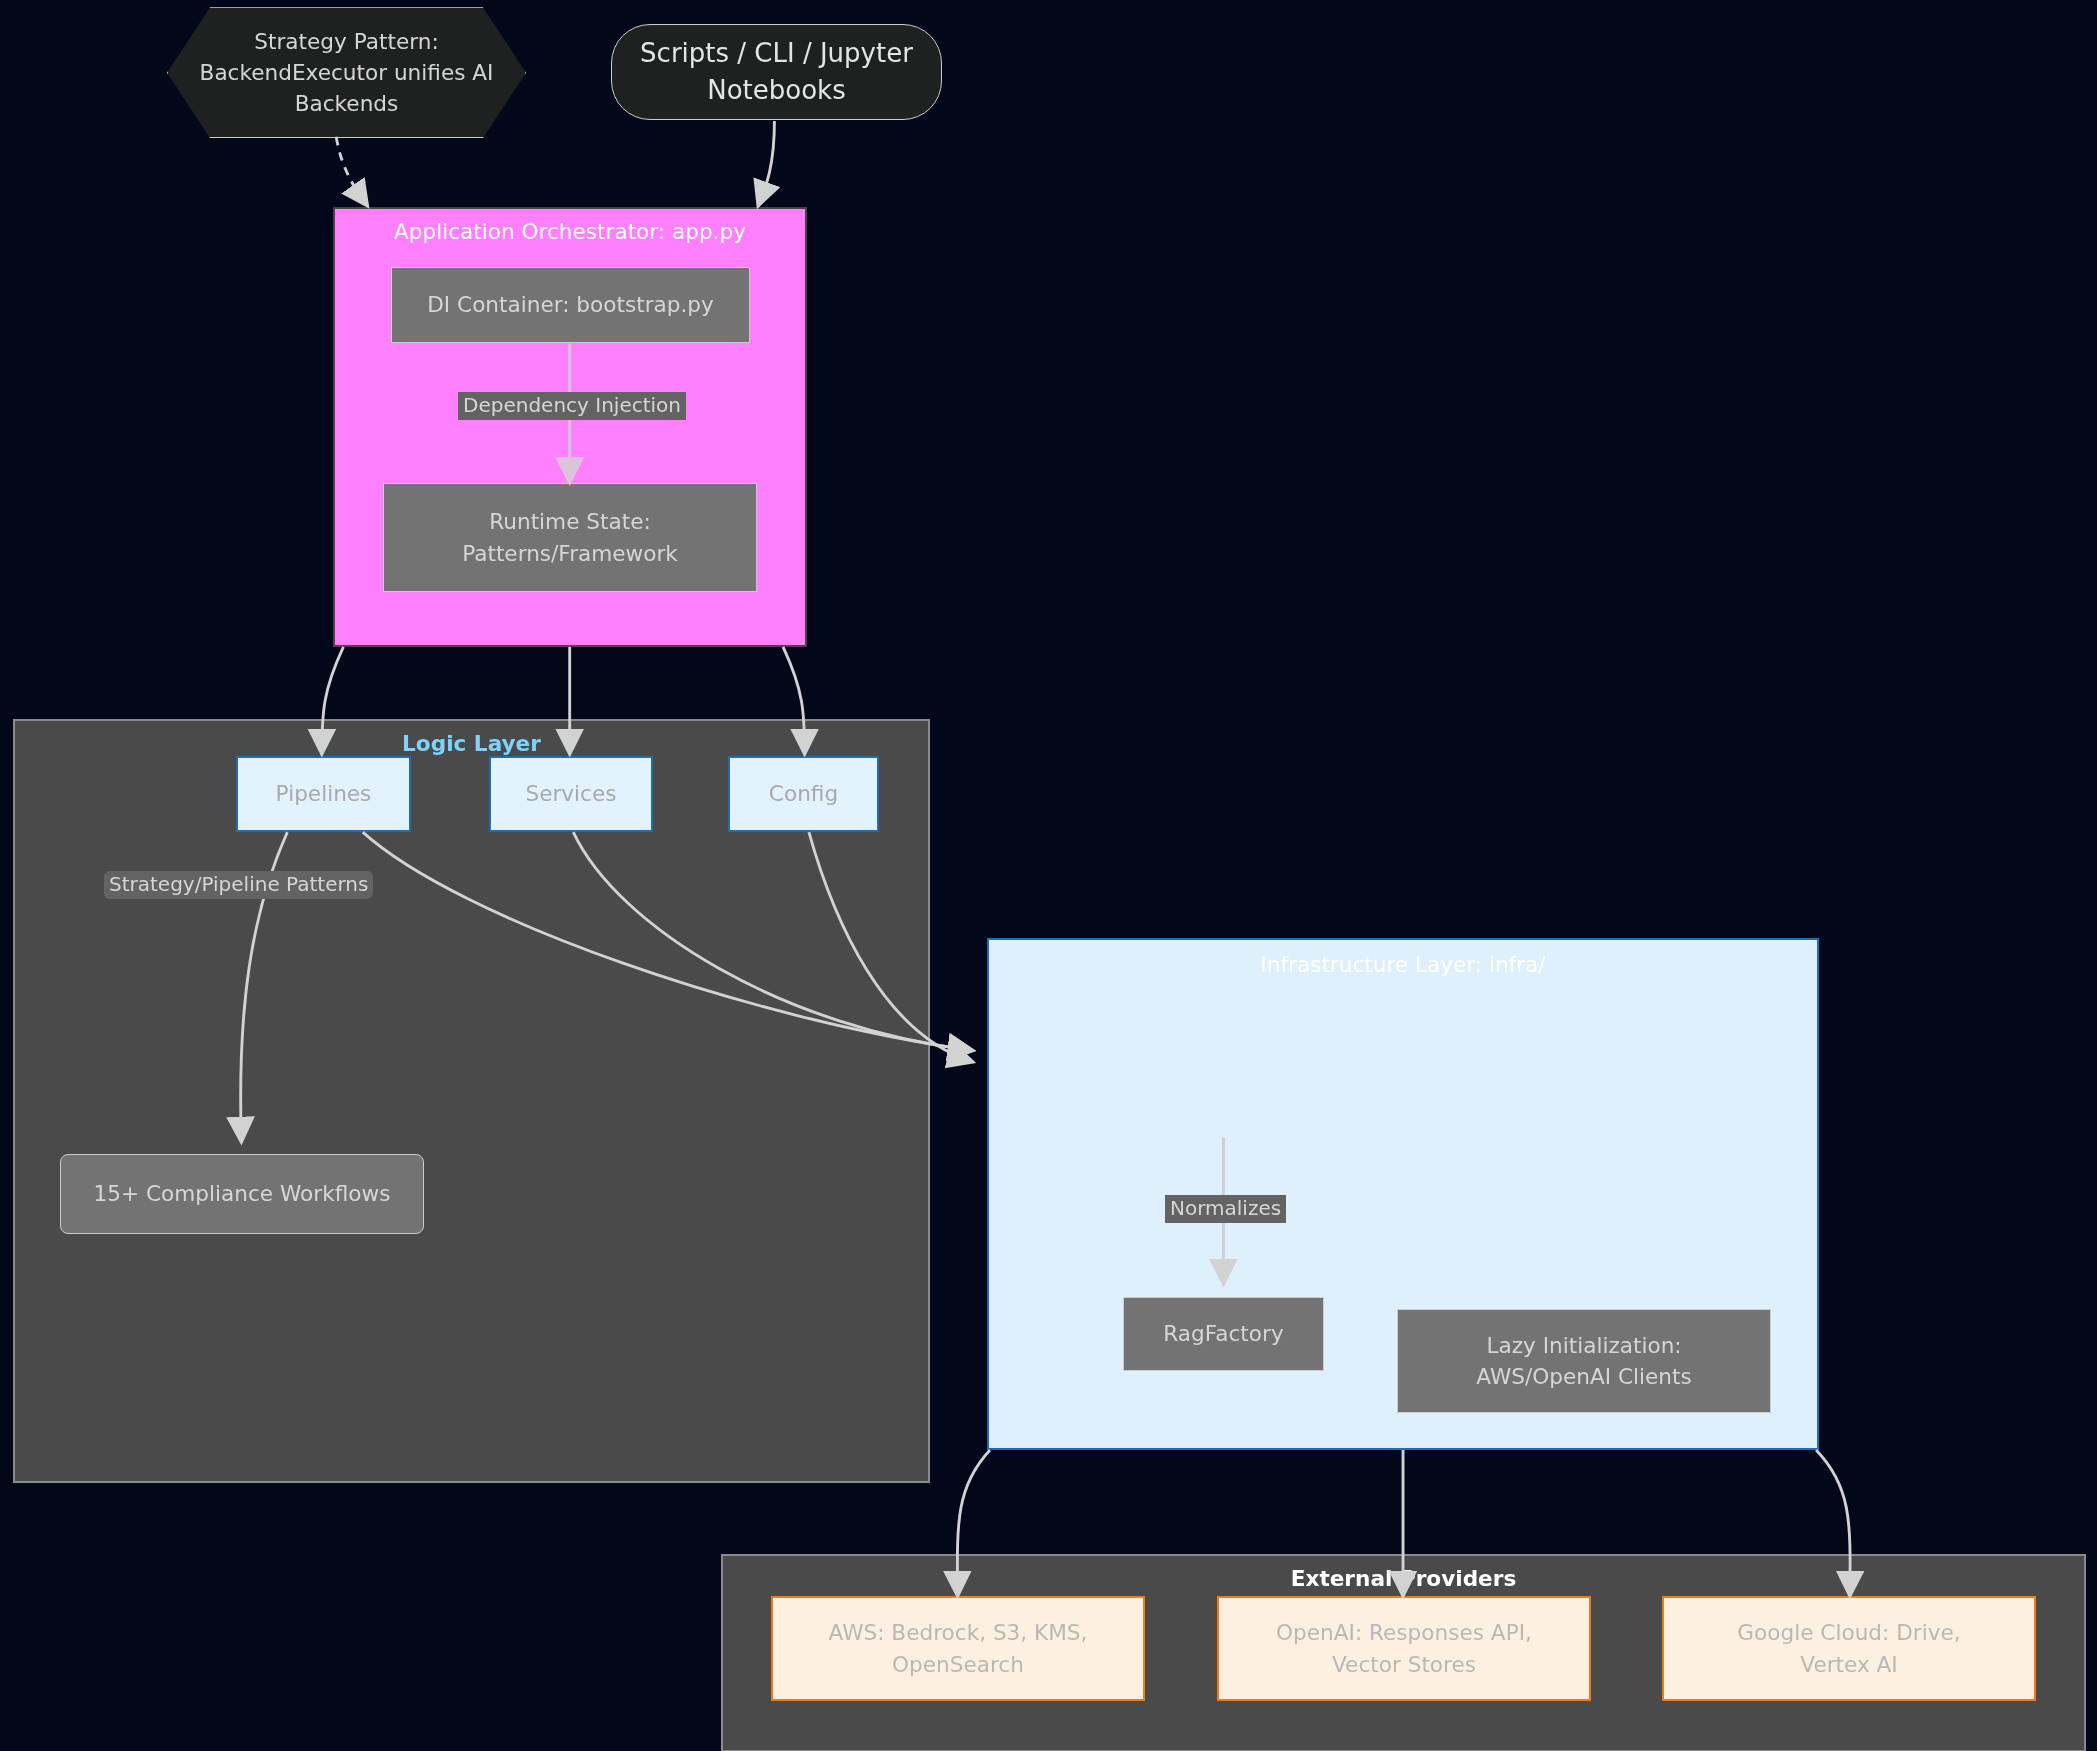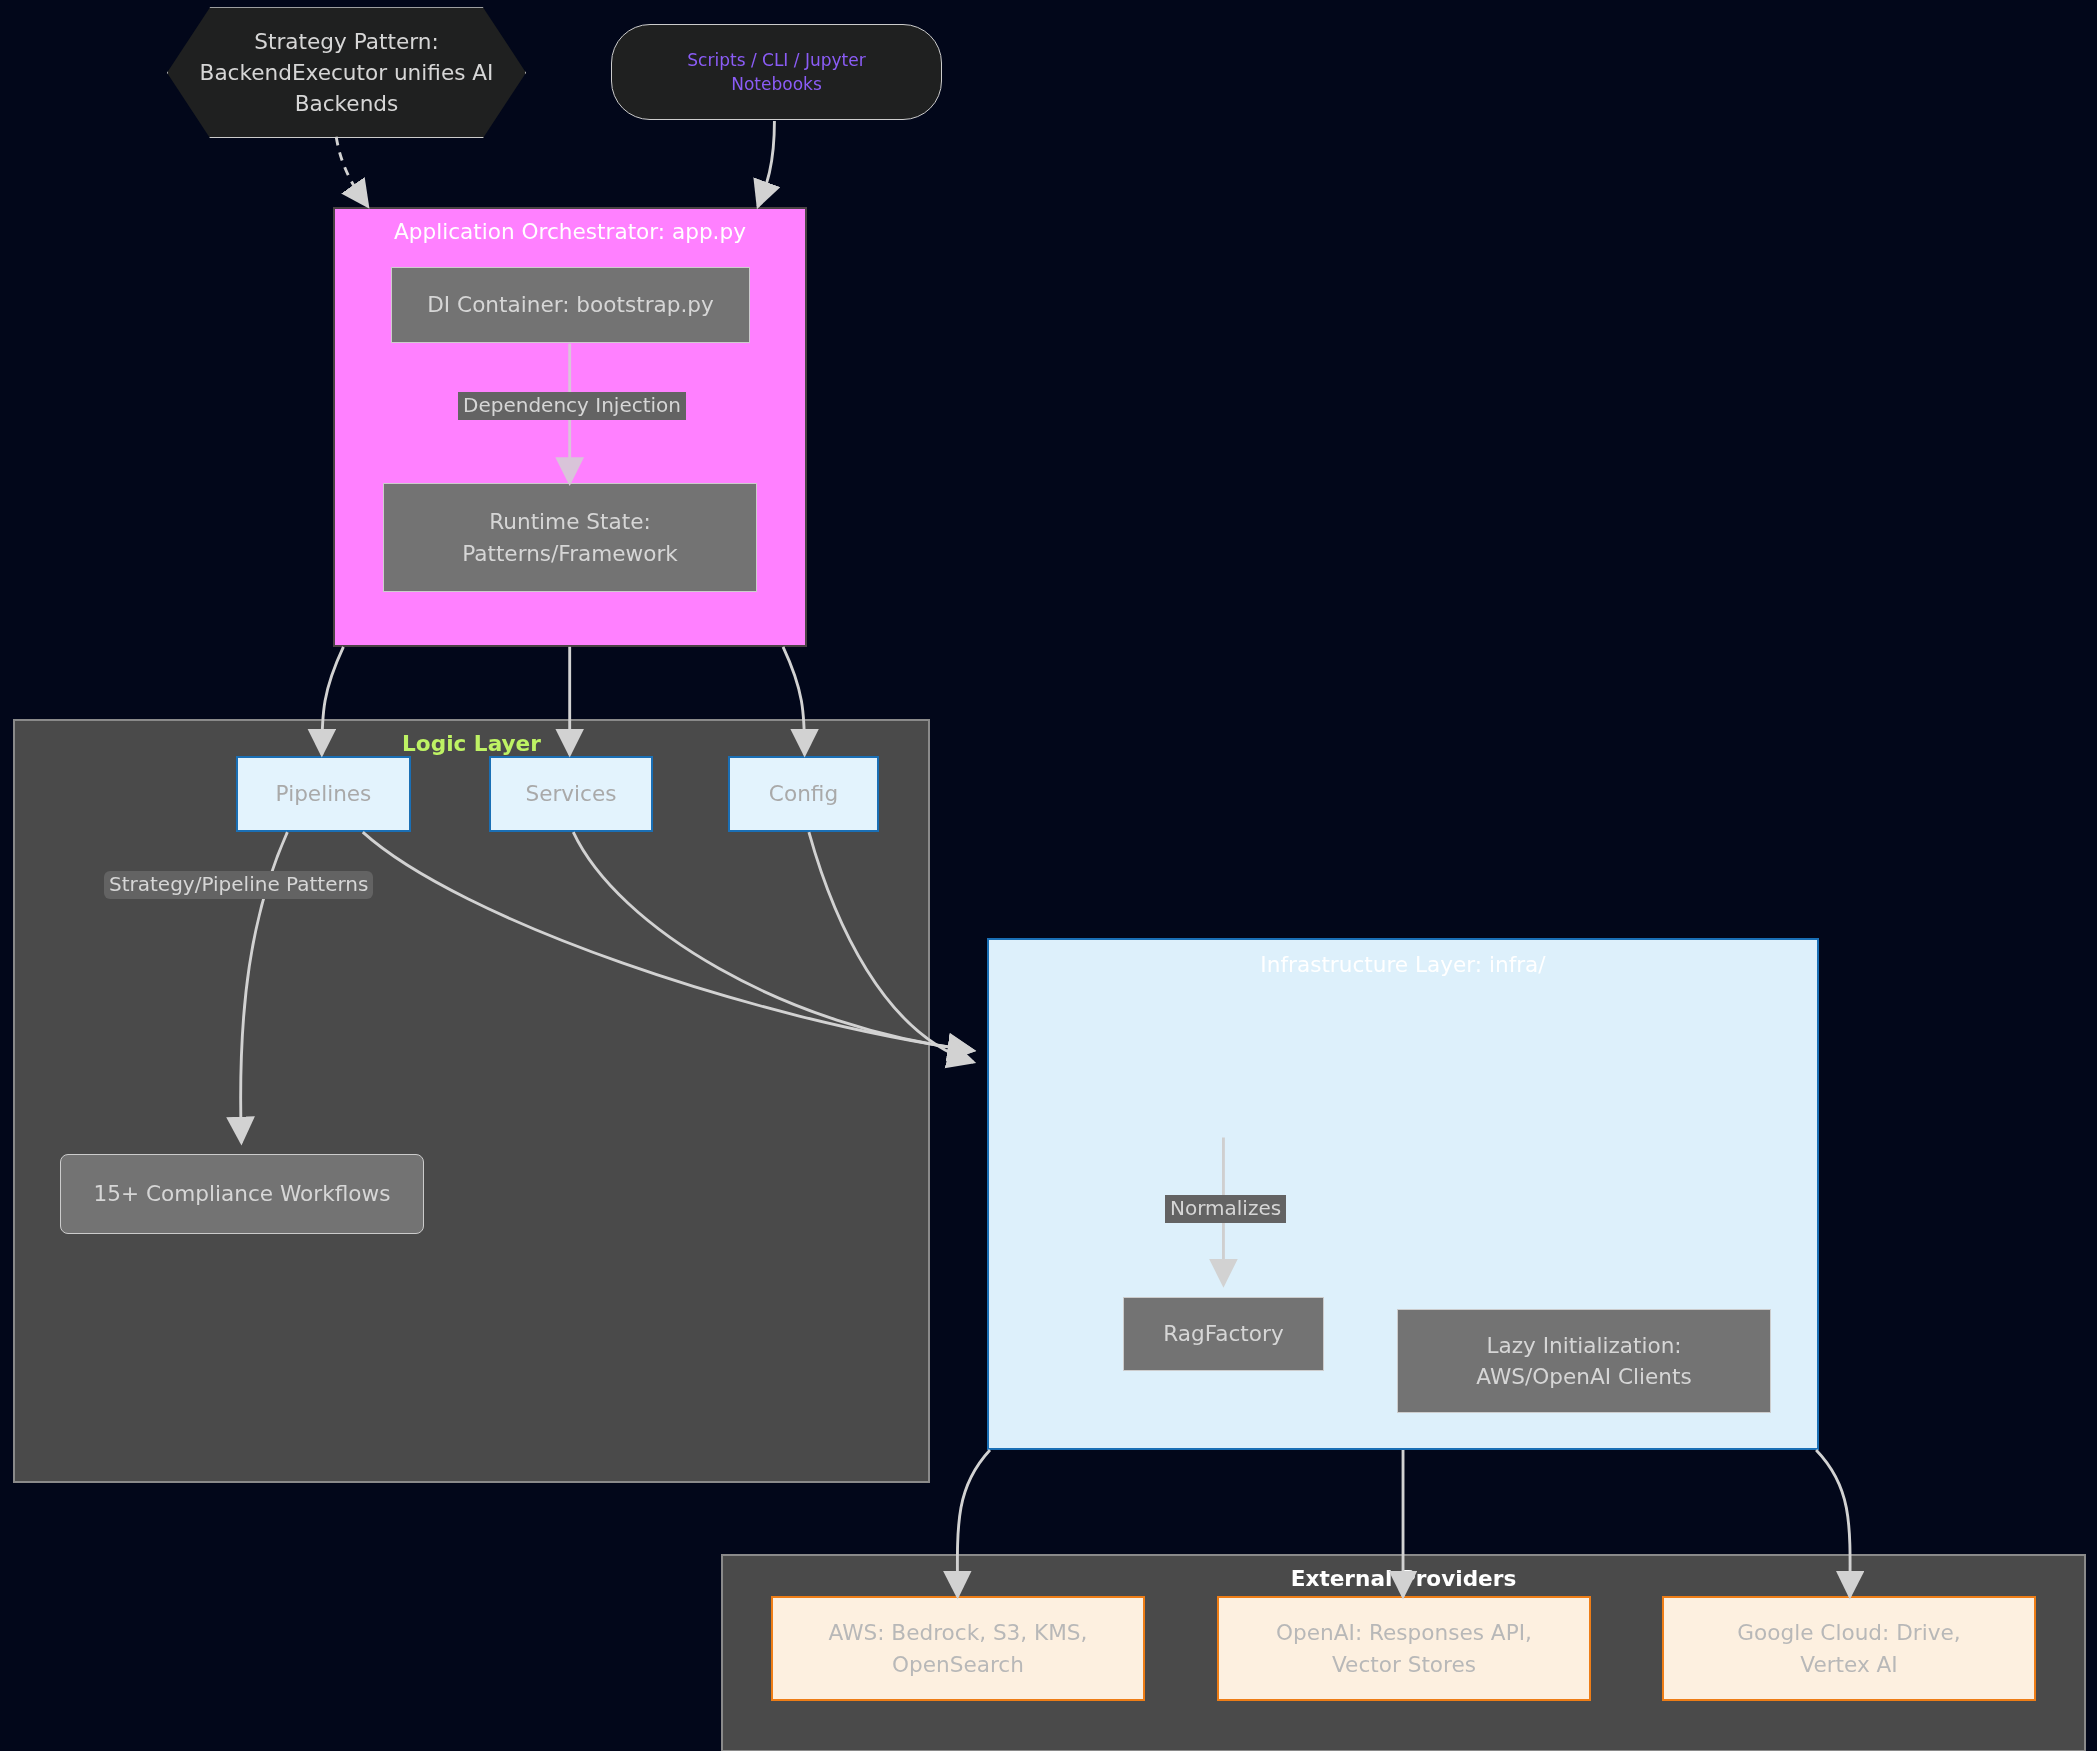--- a/index.html
+++ b/index.html
@@ -107,8 +107,8 @@
   .node-stadium {
     background: #1f2020;
     border: 1.4px solid #cccccc;
-    color: #8b5cf6;
-    font-size: 17px;
+    color: #e5e5e5;
+    font-size: 26px;
     border-radius: 39px;
   }
   .node-lightblue {

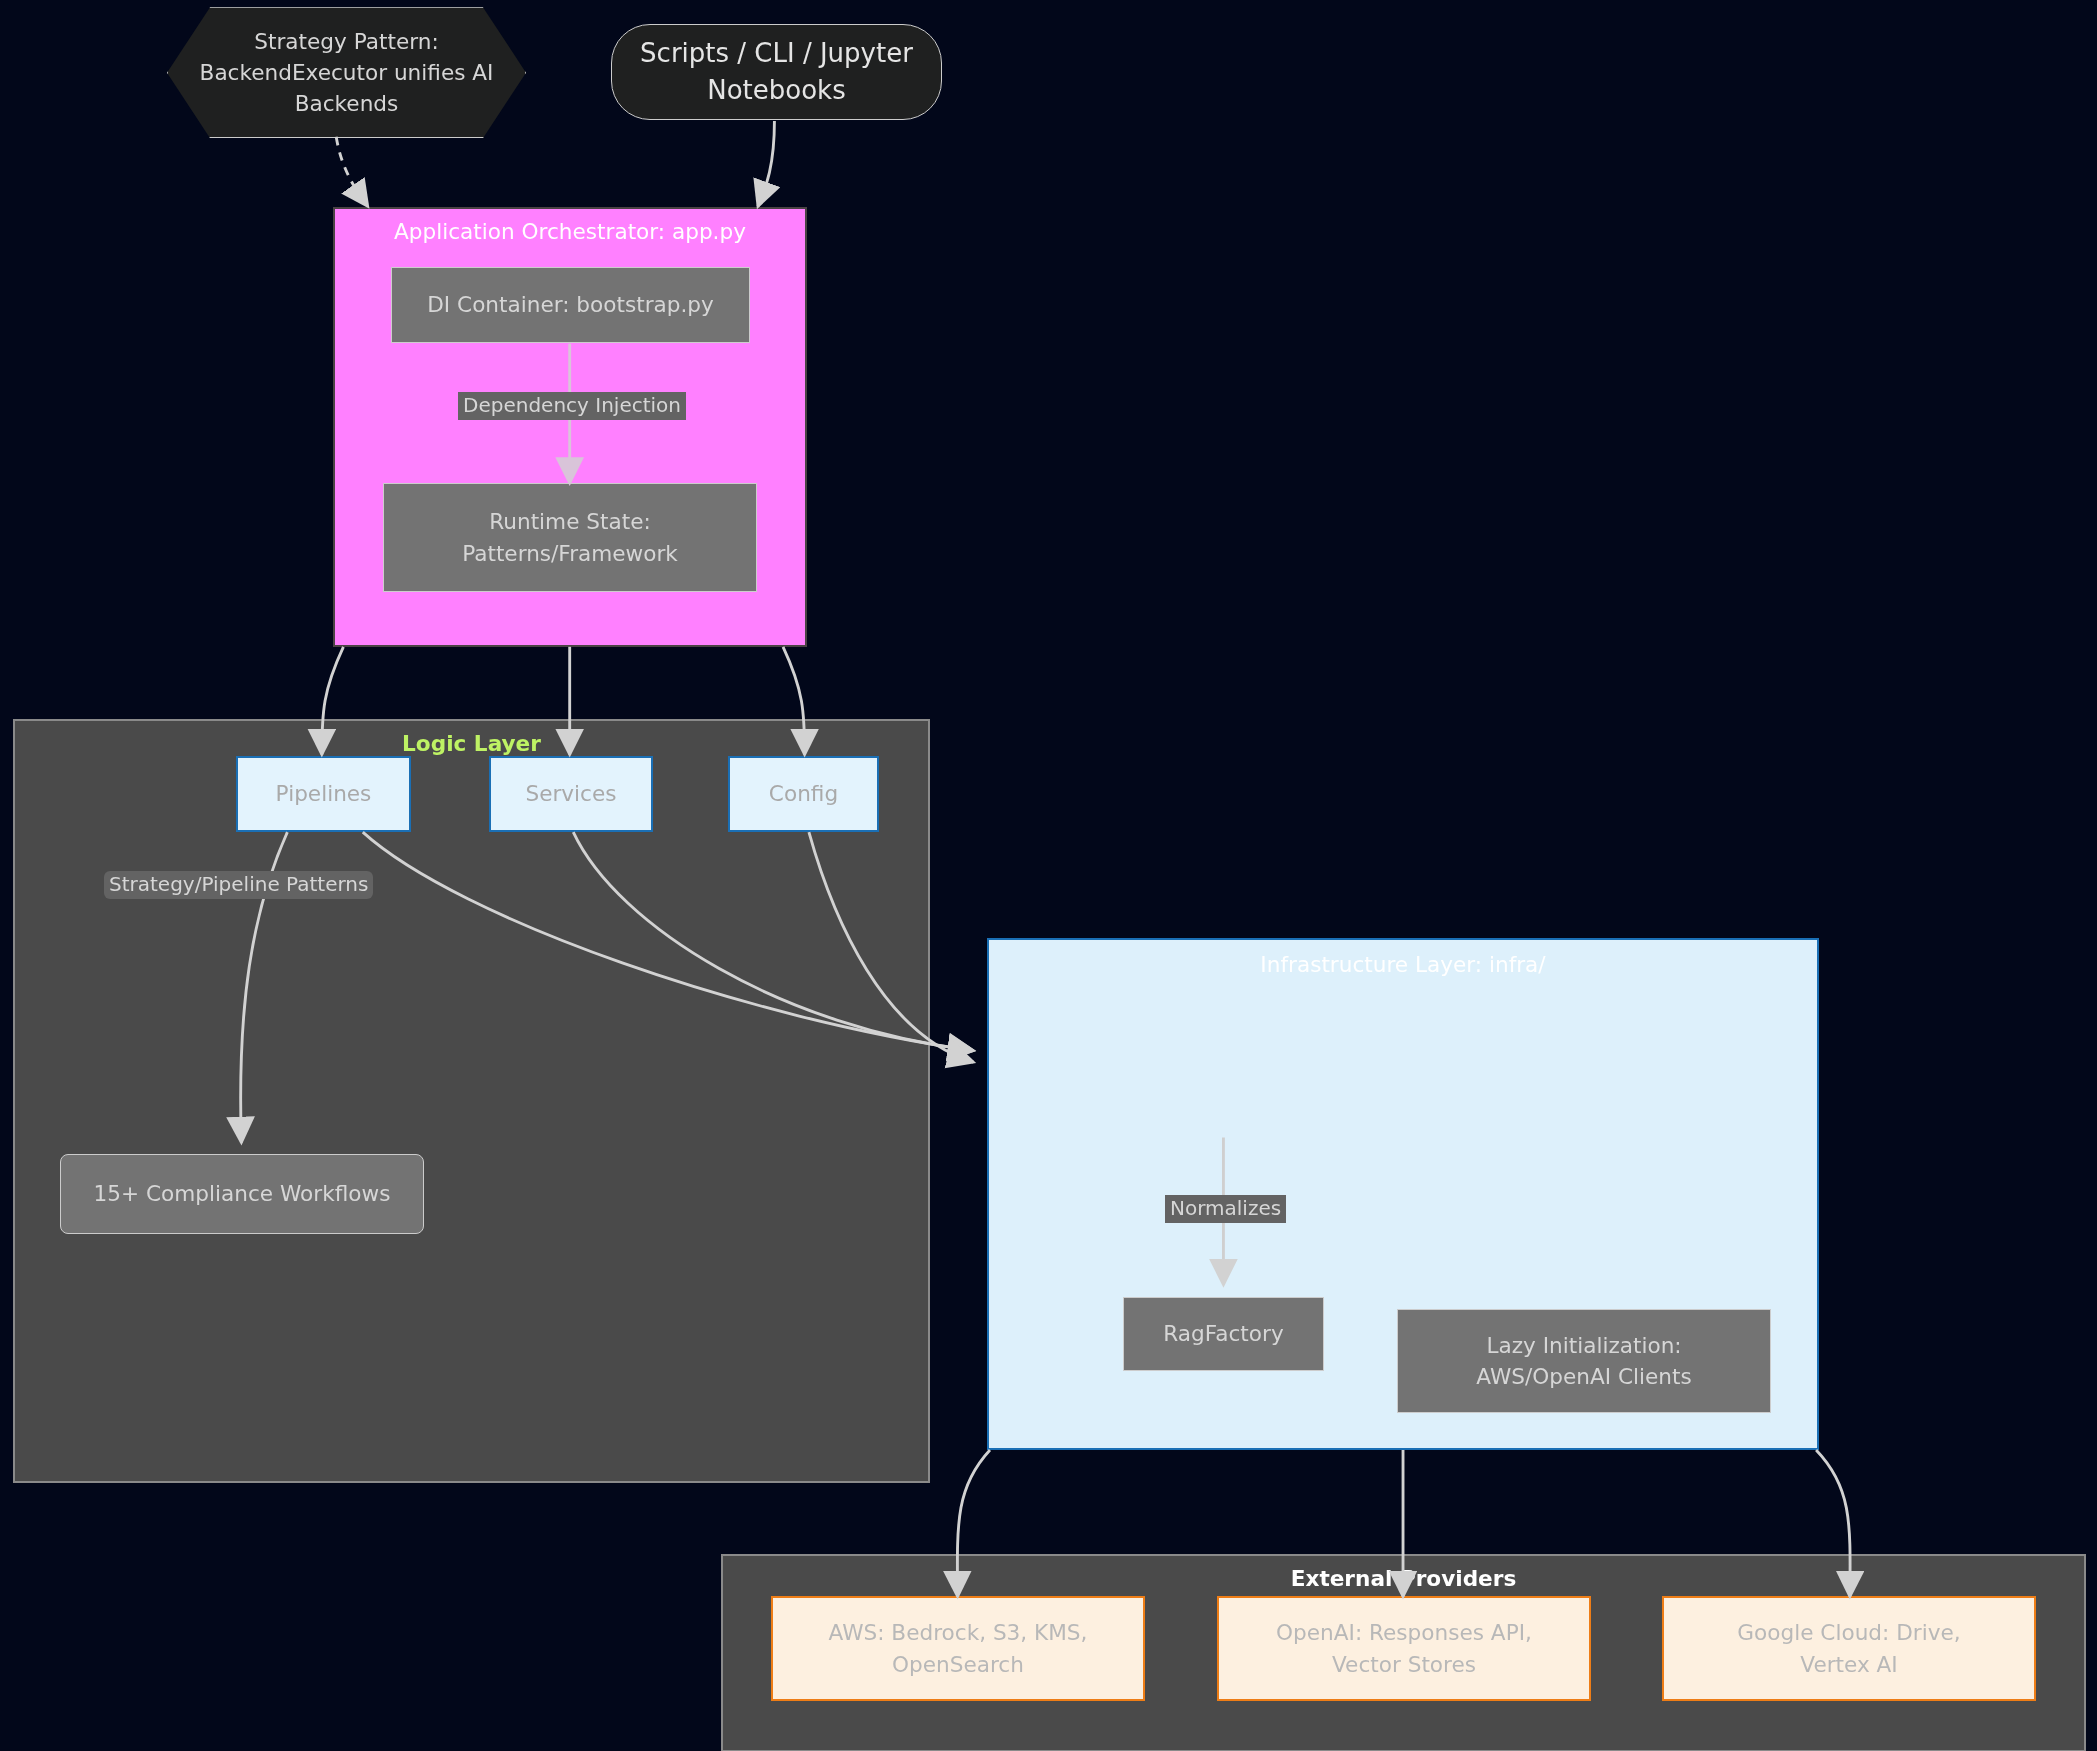--- a/index.html
+++ b/index.html
@@ -57,7 +57,7 @@
     background: #4a4a4a;
     border: 2.2px solid #8a8a8a;
   }
-  .sg-logic > .subgraph-title { color: #bef264; }
+  .sg-logic > .subgraph-title { color: #7dd3fc; }
   .sg-infra {
     background: #ddf0fb;
     border: 2.9px solid #1a6fb5;

